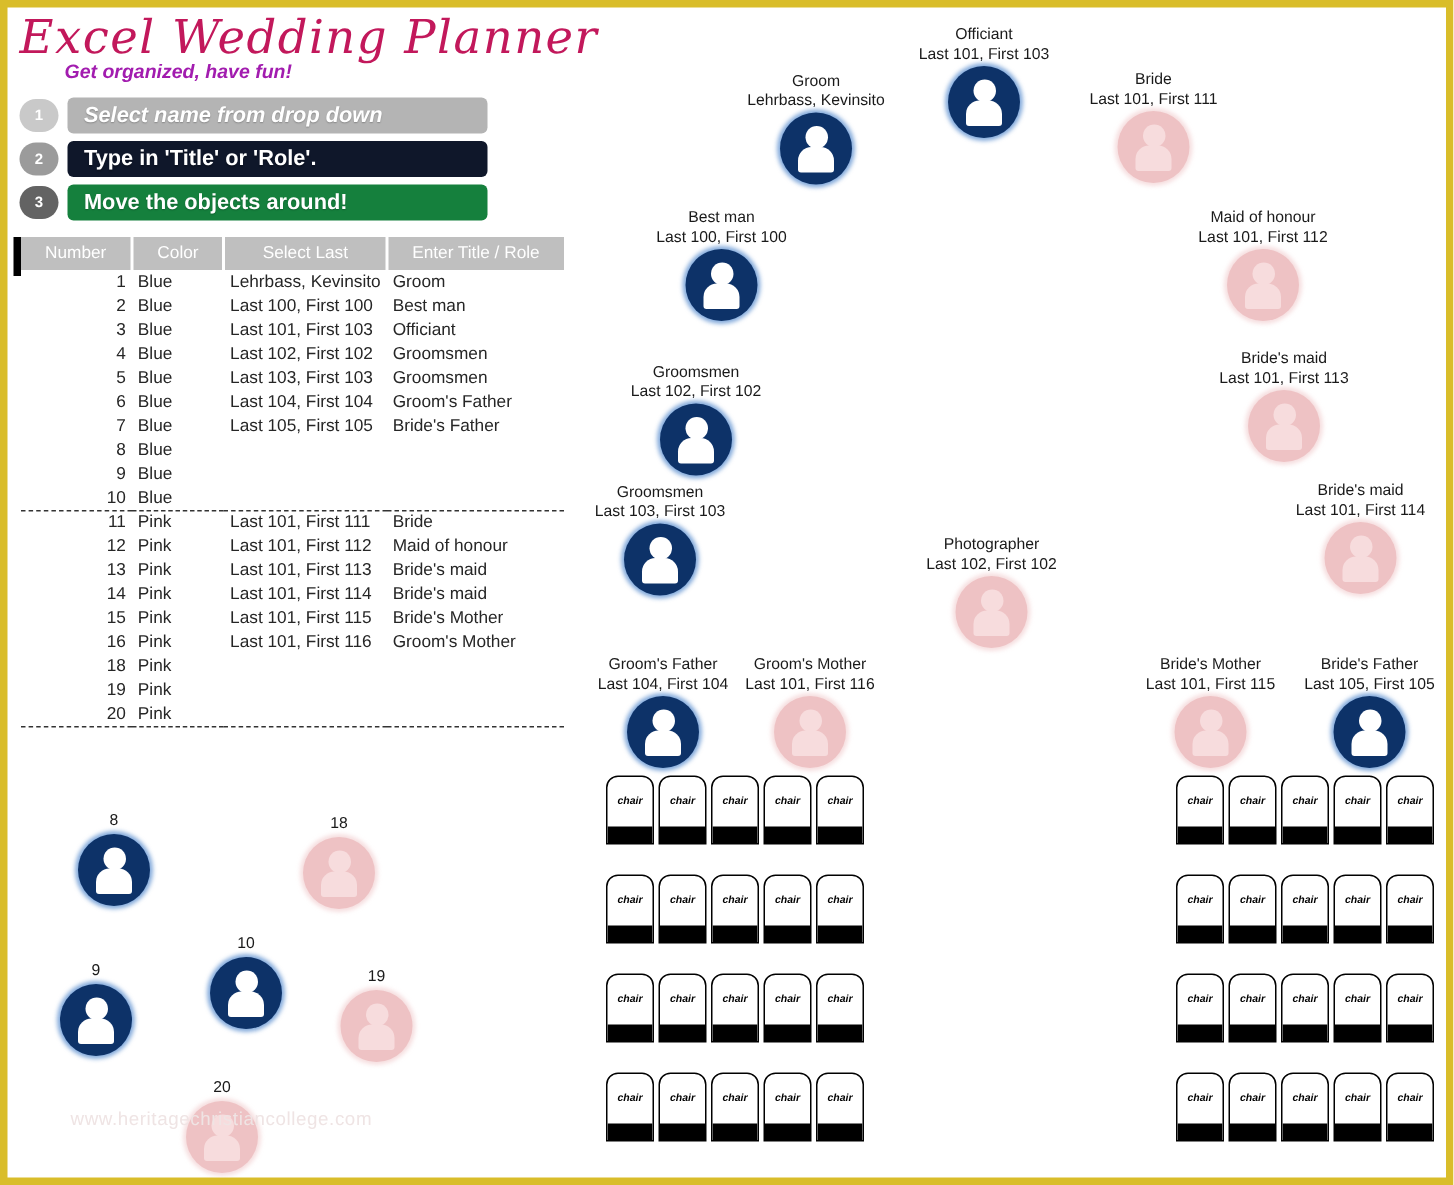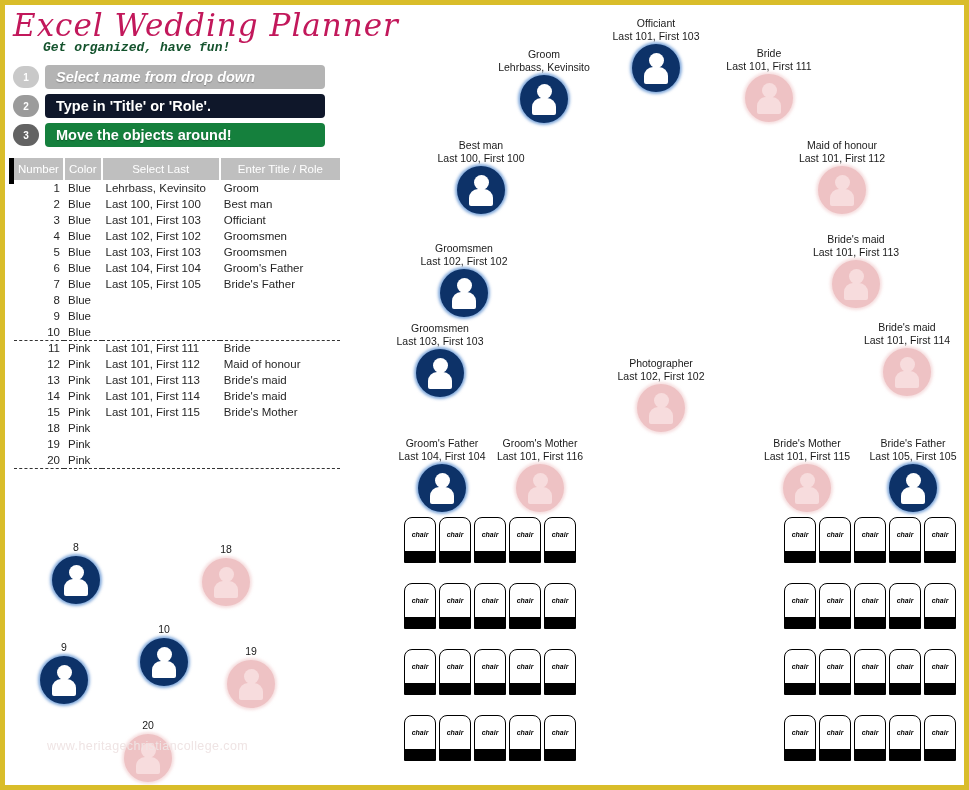--- a/index.html
+++ b/index.html
@@ -34,11 +34,11 @@
     white-space: nowrap;
   }
   #brand-tagline {
-    font-family: Liberation Mono, monospace;
+    font-family: Liberation Sans, sans-serif;
     font-style: italic;
     font-weight: bold;
     font-size: 13px;
-    color: #14532d;
+    color: #a21caf;
     margin-left: 30px;
     margin-top: -3px;
     white-space: nowrap;

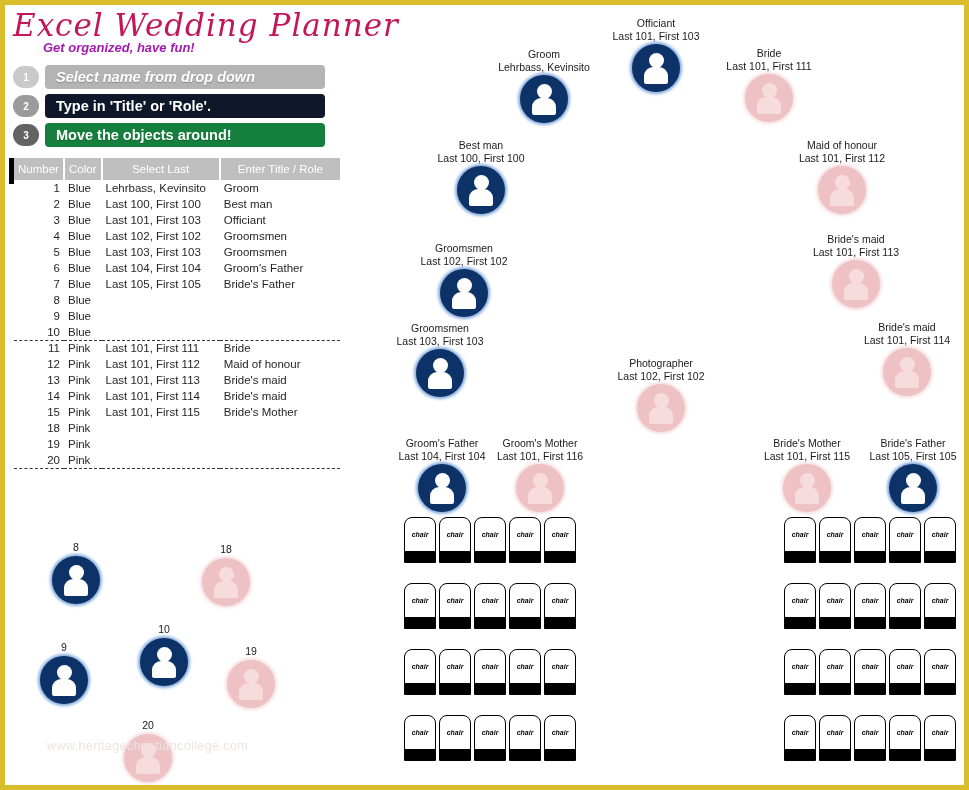--- a/index.html
+++ b/index.html
@@ -107,7 +107,7 @@
     font-weight: normal;
     height: 22px;
     border-right: 2px solid #ffffff;
-    padding: 0 4px;
+    padding: 0 16px;
     text-align: center;
     white-space: nowrap;
     margin-left: 16px;

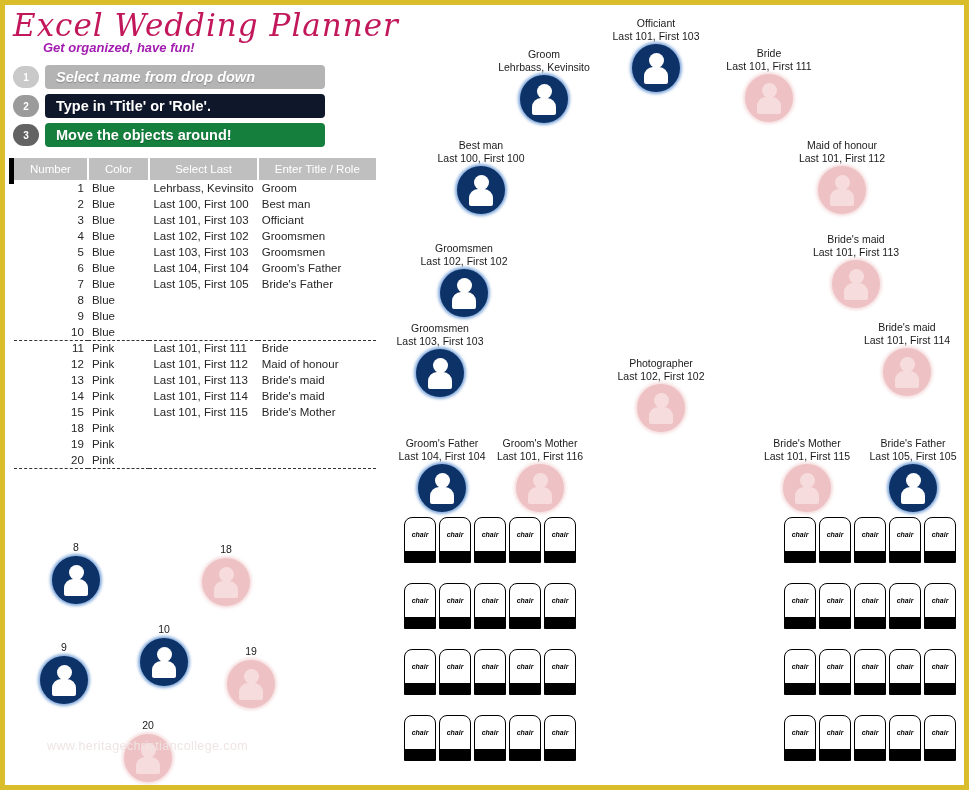--- a/index.html
+++ b/index.html
@@ -335,6 +335,12 @@
             <td class="c-role">Bride's Mother</td>
           </tr>
           <tr>
+            <td class="c-num">16</td>
+            <td class="c-color">Pink</td>
+            <td class="c-name">Last 101, First 116</td>
+            <td class="c-role">Groom's Mother</td>
+          </tr>
+          <tr>
             <td class="c-num">18</td>
             <td class="c-color">Pink</td>
             <td class="c-name"></td>

